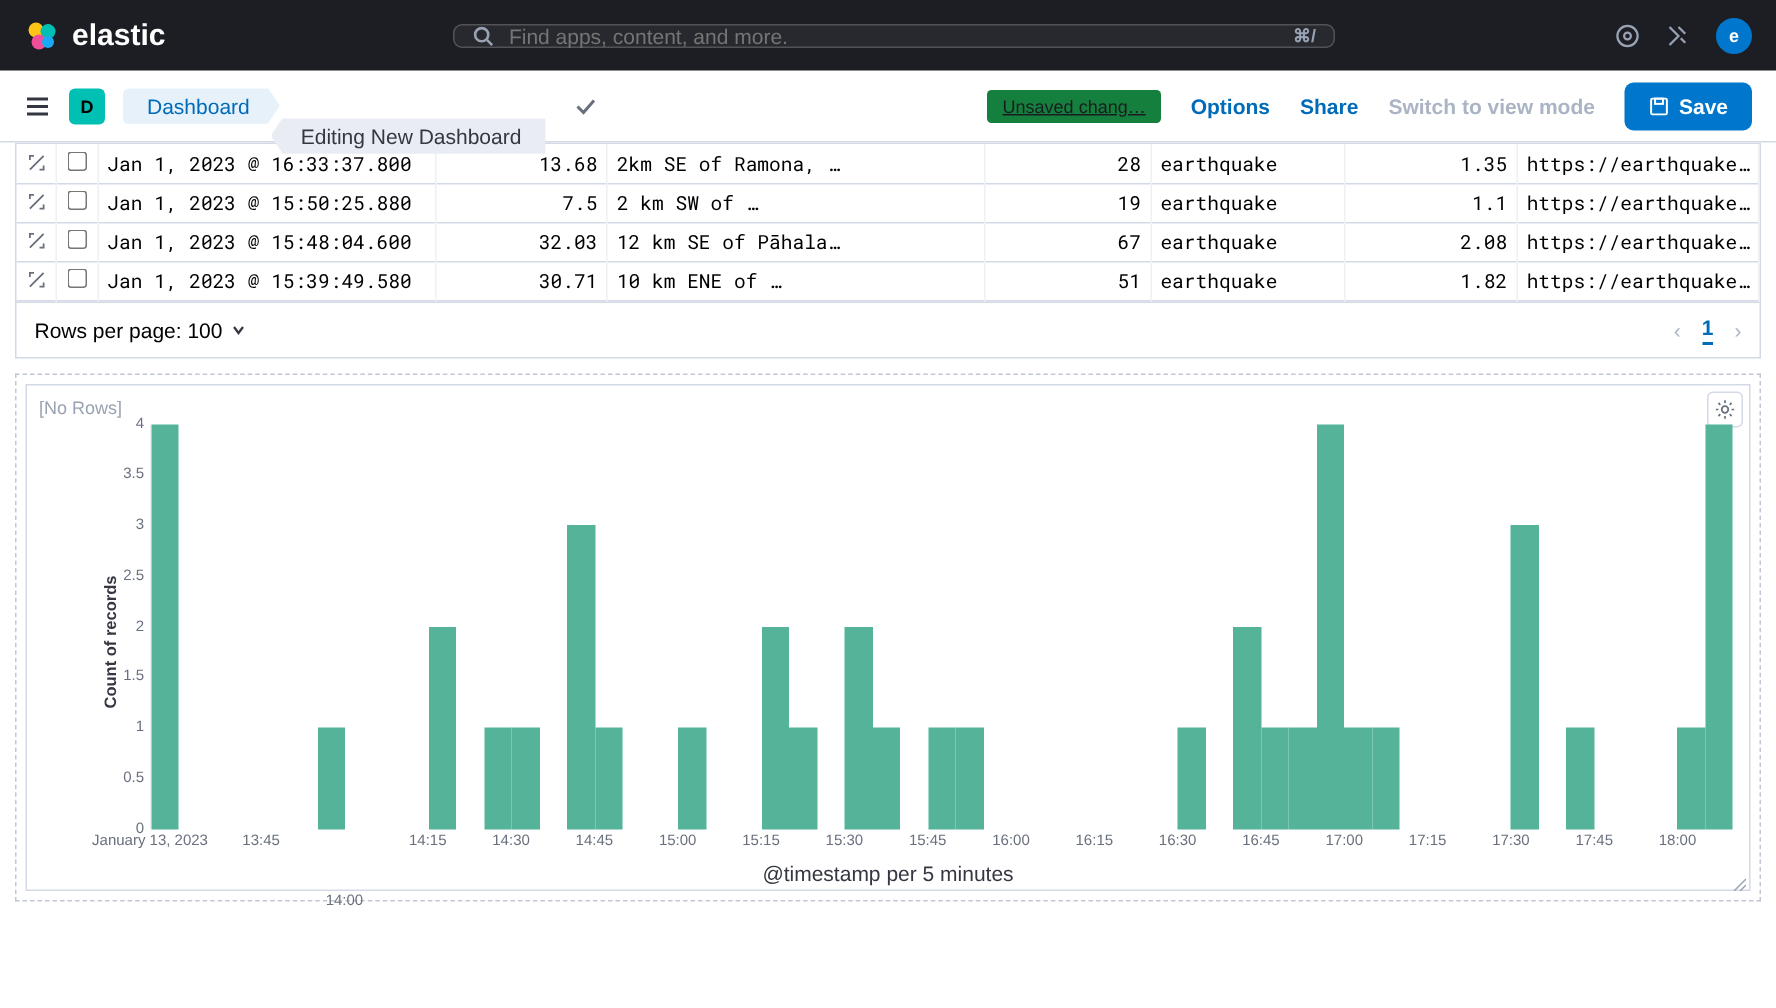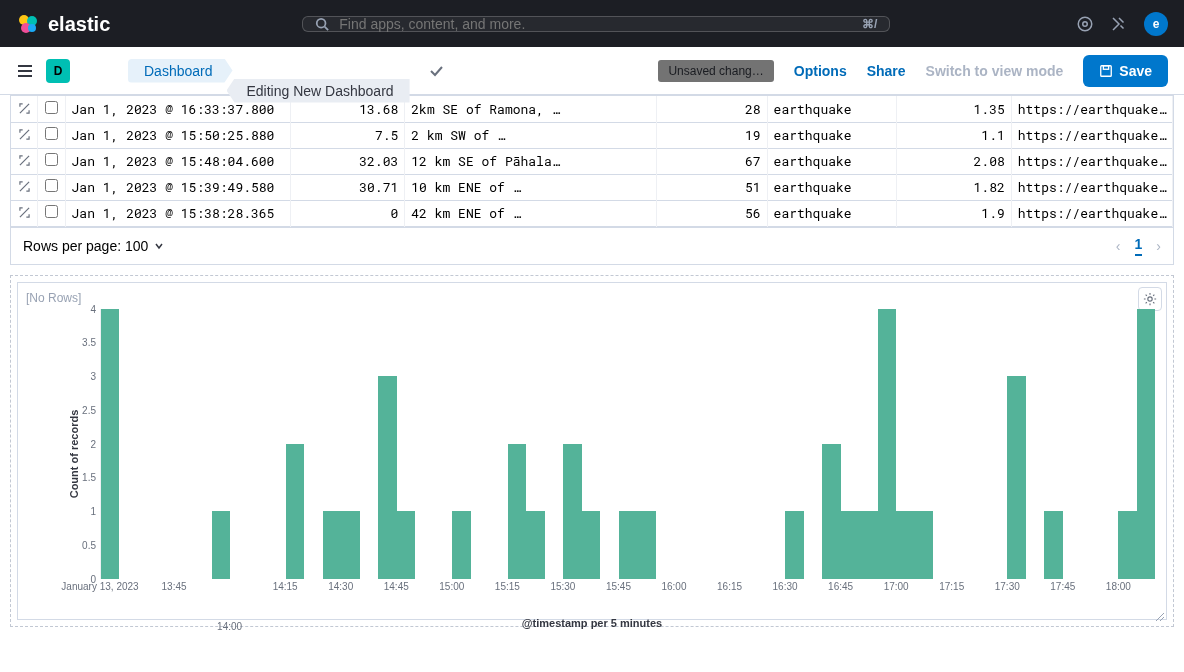--- a/index.html
+++ b/index.html
@@ -20,7 +20,7 @@
 .d-badge { width: 24px; height: 24px; border-radius: 4px; background: #00bfb3; color: #000; display: flex; align-items: center; justify-content: center; font-size: 12px; font-weight: 700; }
 .breadcrumb-seg { display: flex; align-items: center; }
 .breadcrumb-item { padding: 4px 16px; font-size: 14px; position: relative; }
-.breadcrumb-item.first { background: #e6f1fa; color: #006bb8; border-radius: 4px 0 0 4px; clip-path: polygon(0 0, calc(100% - 8px) 0, 100% 50%, calc(100% - 8px) 100%, 0 100%); padding-right: 20px; margin-left: 46px;}
+.breadcrumb-item.first { background: #e6f1fa; color: #006bb8; border-radius: 4px 0 0 4px; clip-path: polygon(0 0, calc(100% - 8px) 0, 100% 50%, calc(100% - 8px) 100%, 0 100%); padding-right: 20px;}
 .breadcrumb-item.second { background: #e9edf3; color: #343741; clip-path: polygon(8px 0, 100% 0, 100% 100%, 8px 100%, 0 50%); margin-left: -6px; padding-left: 20px; margin-top: 40px;}
 .check-icon { color: #69707d; margin-left: 6px; }
 .toolbar-right { margin-left: auto; display: flex; align-items: center; gap: 20px; }

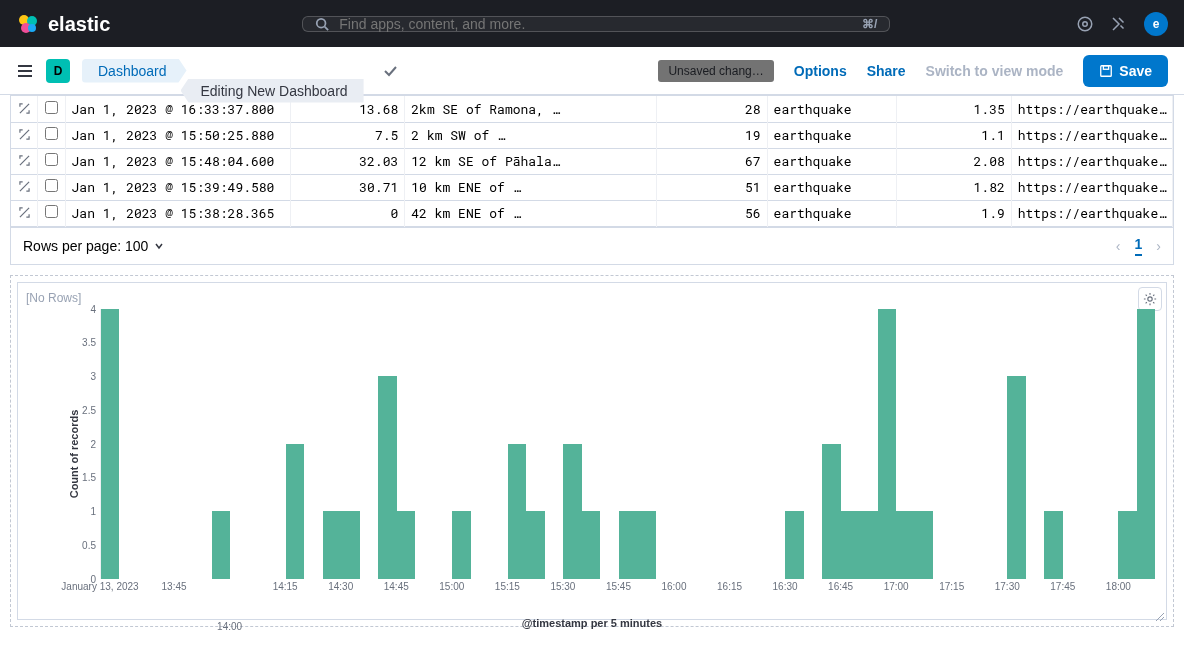--- a/index.html
+++ b/index.html
@@ -24,7 +24,7 @@
 .breadcrumb-item.second { background: #e9edf3; color: #343741; clip-path: polygon(8px 0, 100% 0, 100% 100%, 8px 100%, 0 50%); margin-left: -6px; padding-left: 20px; margin-top: 40px;}
 .check-icon { color: #69707d; margin-left: 6px; }
 .toolbar-right { margin-left: auto; display: flex; align-items: center; gap: 20px; }
-.unsaved-badge { background: #737373; color: #1a1c21; padding: 4px 10px; border-radius: 3px; font-size: 12px; font-weight: 500; max-width: 118px; overflow: hidden; white-space: nowrap; }
+.unsaved-badge { background: #15803d; color: #1a1c21; padding: 4px 10px; border-radius: 3px; font-size: 12px; font-weight: 500; max-width: 118px; overflow: hidden; white-space: nowrap; text-decoration: underline; }
 .link-btn { color: #006bb8; font-size: 14px; font-weight: 600; cursor: pointer; }
 .disabled-btn { color: #abb4c4; font-size: 14px; font-weight: 600; }
 .save-btn { background: #07c; color: #fff; padding: 8px 16px; border-radius: 6px; font-size: 14px; font-weight: 600; display: flex; align-items: center; gap: 6px; cursor: pointer; border: none; }

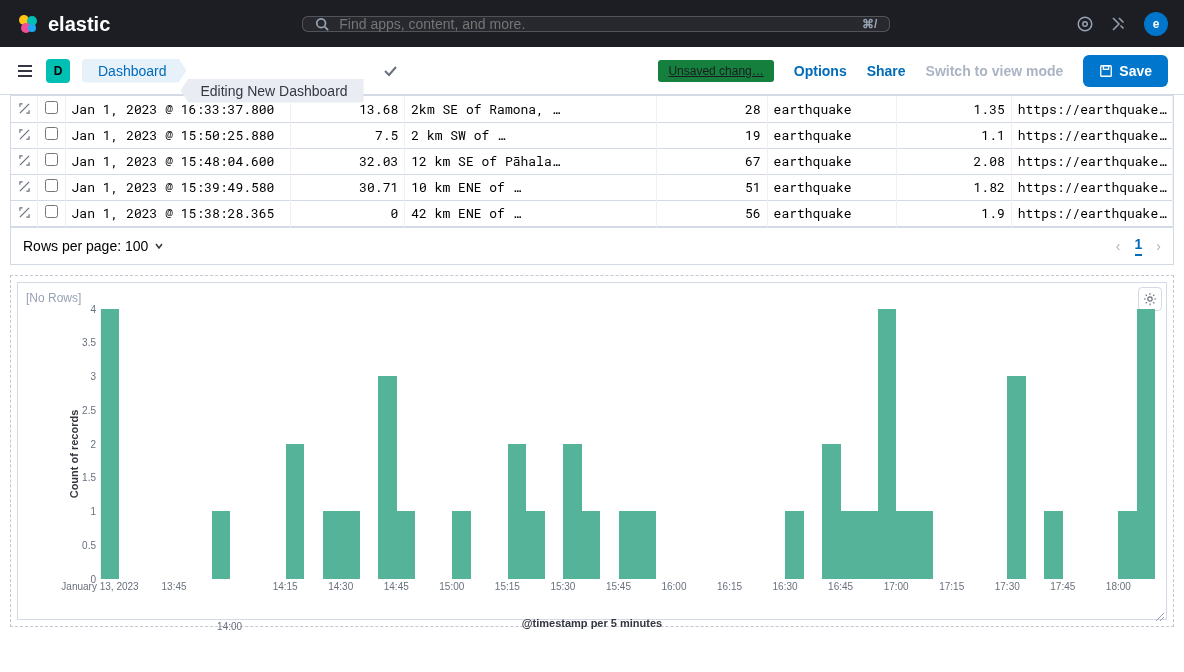--- a/index.html
+++ b/index.html
@@ -184,19 +184,6 @@
     <td class="depth2-cell">51</td>
     <td class="type-cell">earthquake</td>
     <td class="mag-cell">1.82</td>
-    <td class="url-cell">https://earthquake…</td>
-          </tr>
-          <tr>
-    <td class="expand-cell"><svg width="11" height="11" viewBox="0 0 12 12" fill="none" stroke="#69707d" stroke-width="1.3">
-                <path d="M4 1 H1 V4 M8 11 H11 V8 M1 11 L11 1"></path>
-              </svg></td>
-    <td class="check-cell"><input type="checkbox" style=""></td>
-    <td class="ts-cell">Jan 1, 2023 @ 15:38:28.365</td>
-    <td class="num-cell">0</td>
-    <td class="place-cell">42 km ENE of …</td>
-    <td class="depth2-cell">56</td>
-    <td class="type-cell">earthquake</td>
-    <td class="mag-cell">1.9</td>
     <td class="url-cell">https://earthquake…</td>
           </tr>
         </tbody>

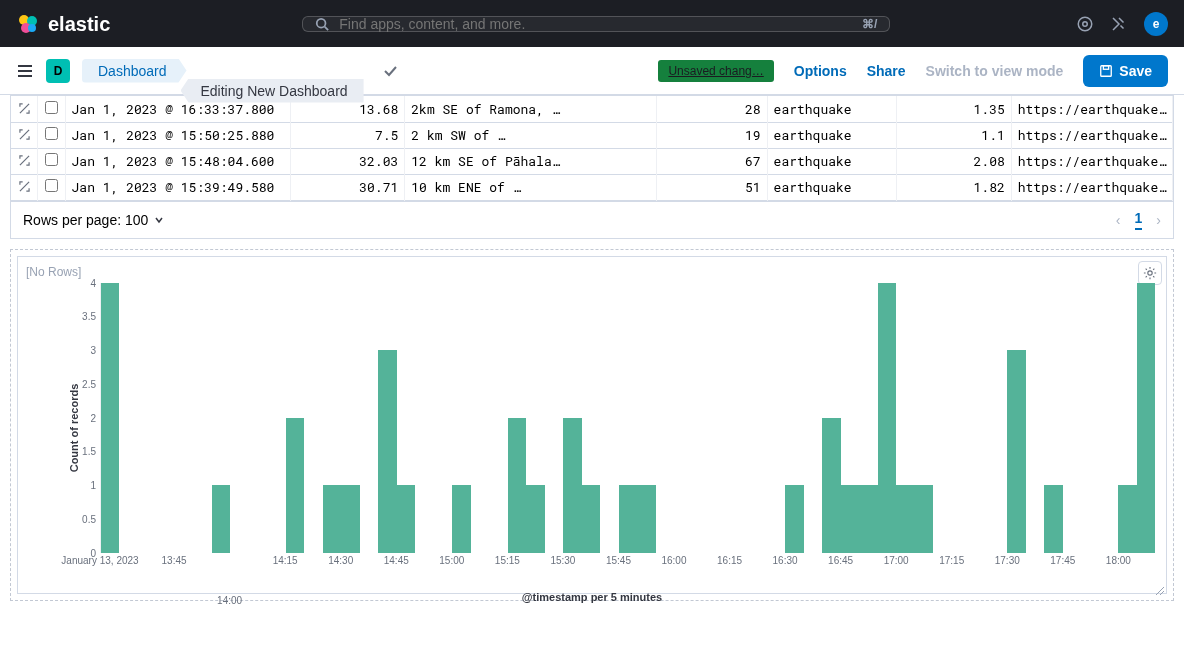--- a/index.html
+++ b/index.html
@@ -65,7 +65,7 @@
 .bar { position: absolute; bottom: 0; background: #54b399; }
 .x-axis { position: absolute; left: 32px; right: 0; bottom: 0; height: 20px; text-align: center; }
 .x-tick { position: absolute; font-size: 10px; color: #69707d; transform: translateX(-50%); top: 2px; white-space:nowrap; }
-.x-label { text-align: center; font-size: 11px; font-weight: 700; color: #343741; margin-top: 18px; }
+.x-label { text-align: center; font-size: 14px; font-weight: 400; color: #343741; margin-top: 1px; }
 .resize-handle { position: absolute; right: 2px; bottom: 2px; width: 10px; height: 10px; color: #98a2b3; }
 </style>
 </head>

